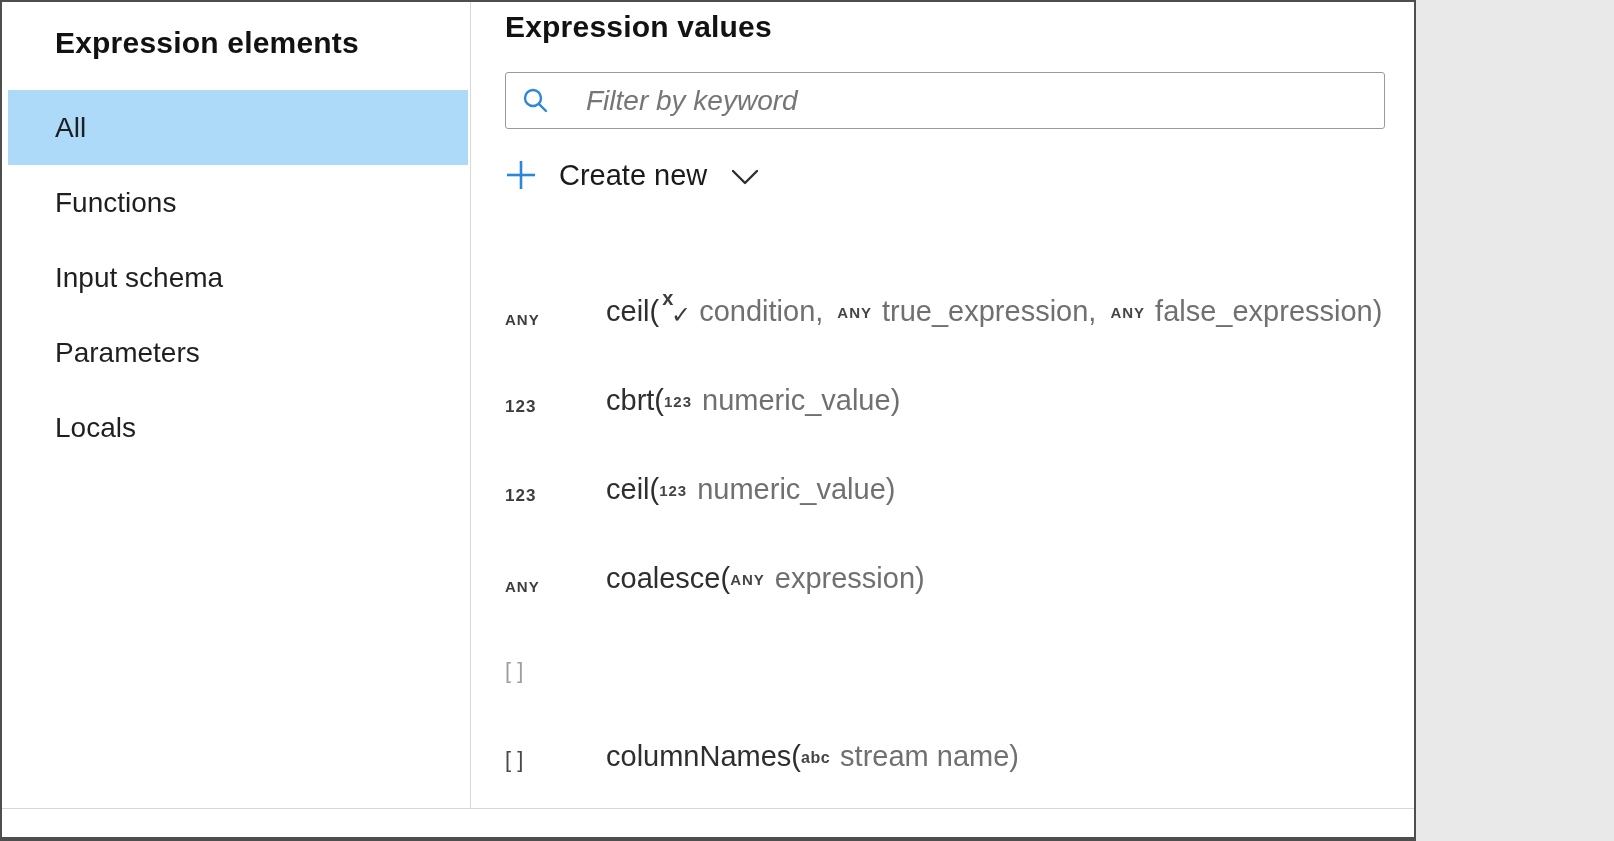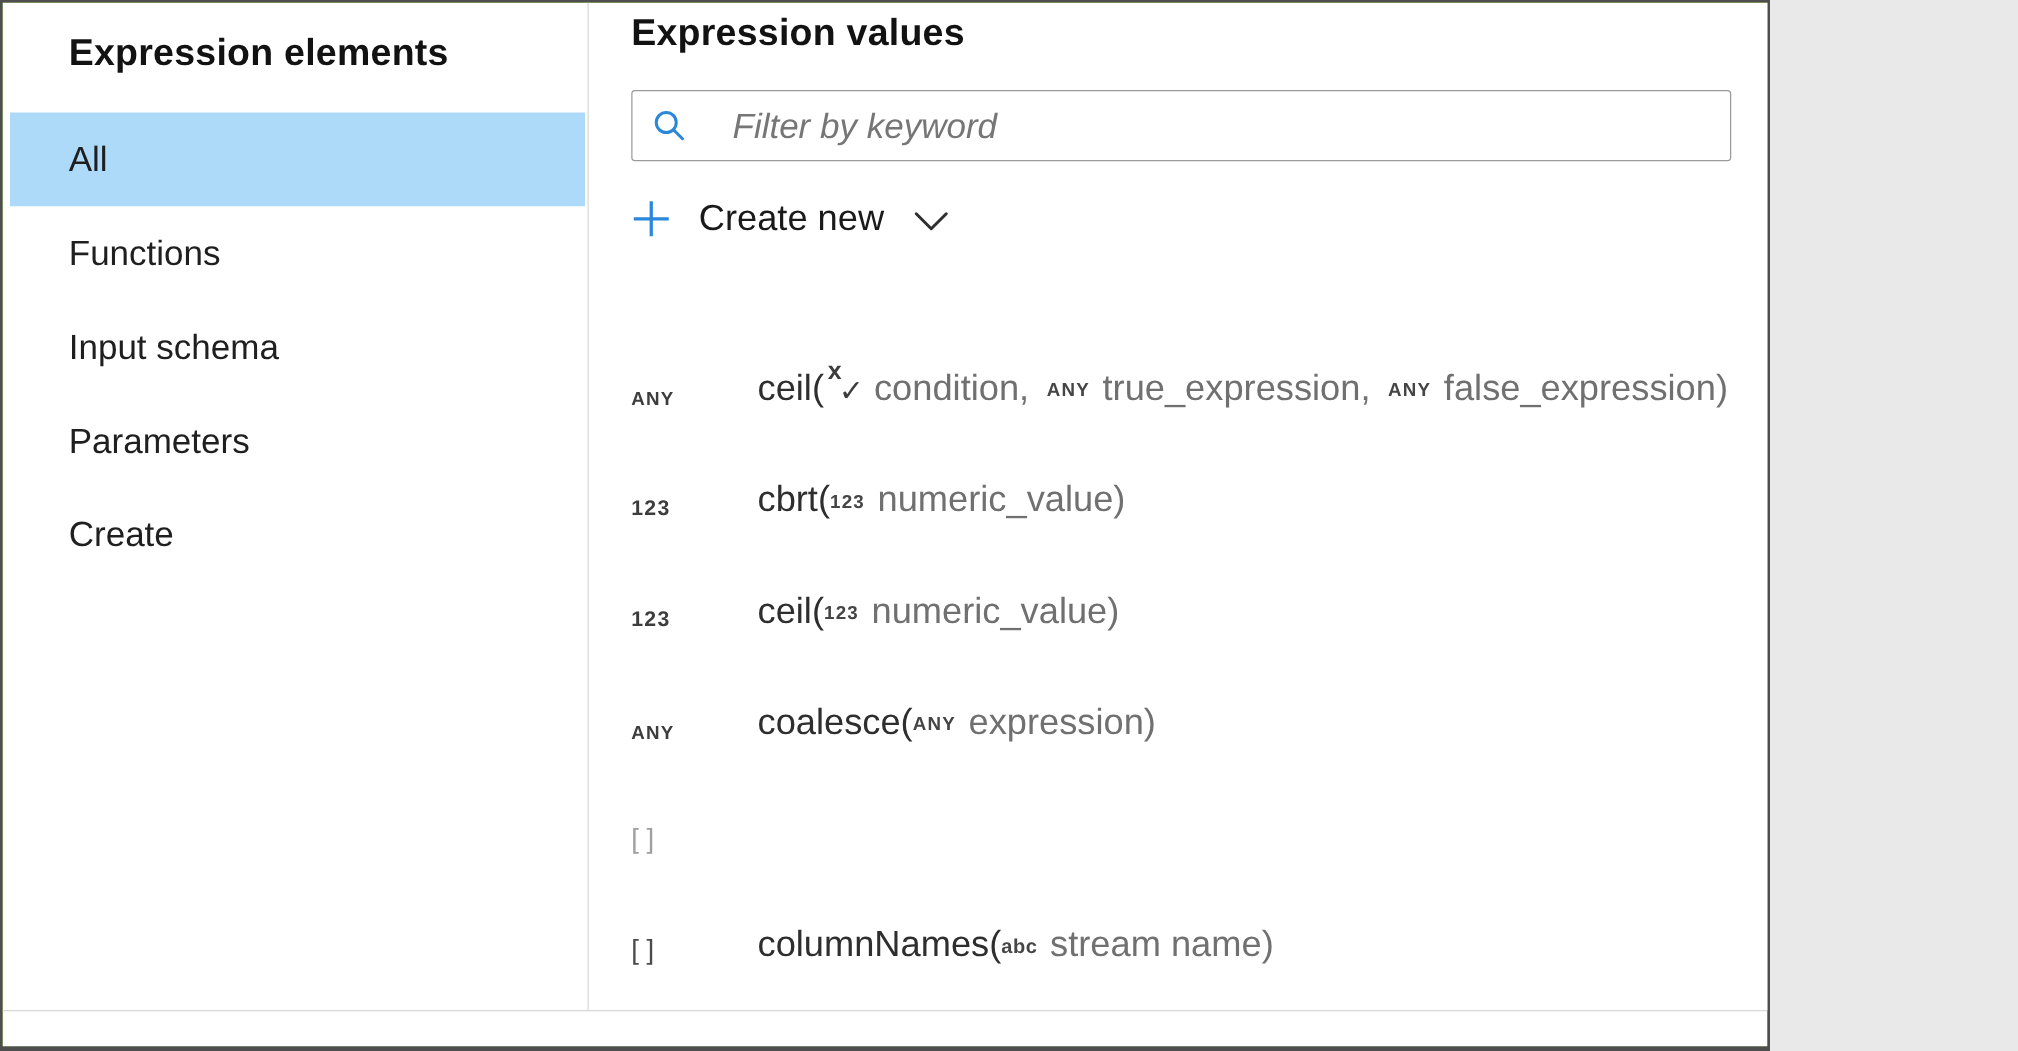--- a/index.html
+++ b/index.html
@@ -93,7 +93,7 @@
         <div class="nav-item">Functions</div>
         <div class="nav-item">Input schema</div>
         <div class="nav-item">Parameters</div>
-        <div class="nav-item">Create</div>
+        <div class="nav-item">Locals</div>
       </div>
   </div>
 

